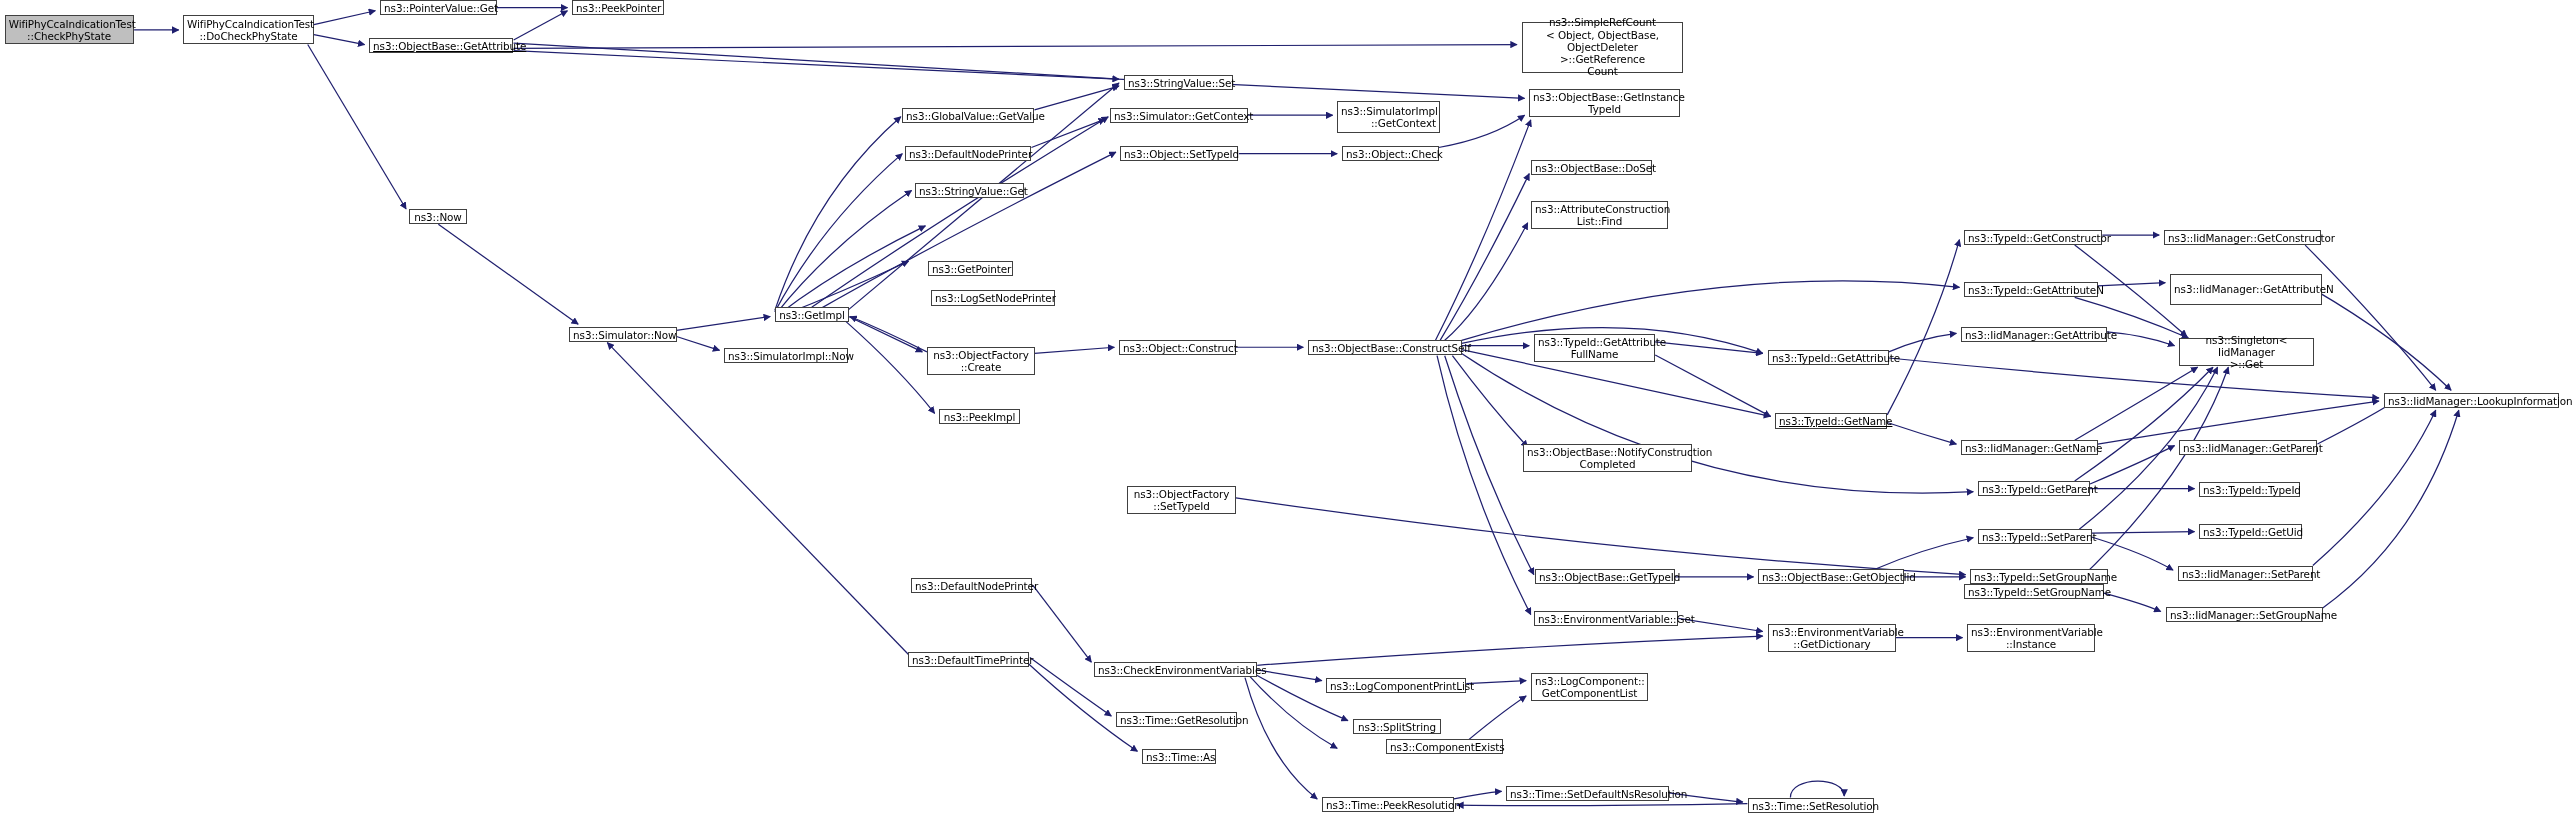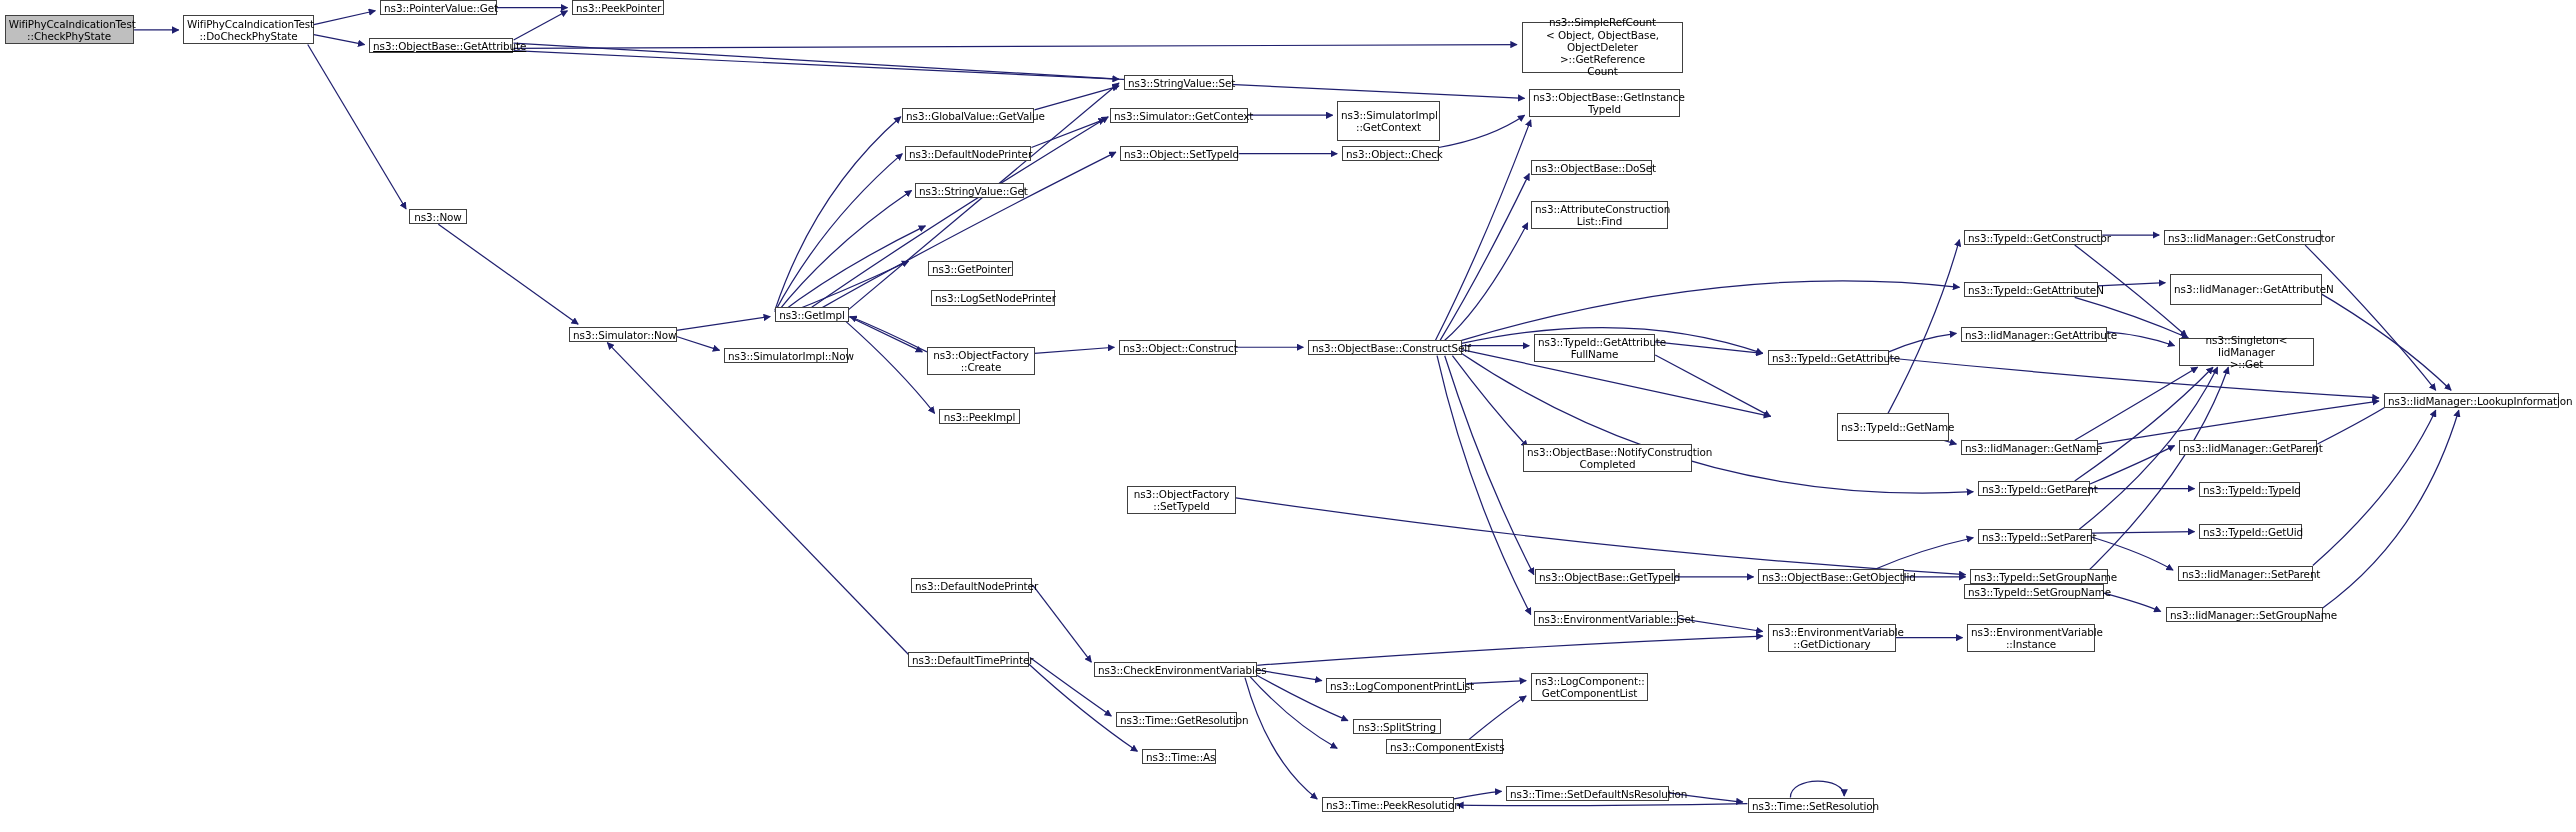--- a/index.html
+++ b/index.html
@@ -168,7 +168,7 @@
       <div class="node" style="left: 1124px; top: 75px; width: 109px; height: 15.4px;"><span class="node-label">ns3::StringValue::Set</span></div>
       <div class="node" style="left: 902px; top: 108px; width: 132px; height: 15.4px;"><span class="node-label">ns3::GlobalValue::GetValue</span></div>
       <div class="node" style="left: 1110px; top: 108px; width: 138px; height: 15.4px;"><span class="node-label">ns3::Simulator::GetContext</span></div>
-      <div class="node" style="left: 1337px; top: 101px; width: 103px; height: 40px;"><span class="node-label">ns3::SimulatorImpl
+      <div class="node" style="left: 1337px; top: 101px; width: 103px; height: 32px; text-align: right;"><span class="node-label">ns3::SimulatorImpl
 ::GetContext</span></div>
       <div class="node" style="left: 905px; top: 146px; width: 126px; height: 15.4px;"><span class="node-label">ns3::DefaultNodePrinter</span></div>
       <div class="node" style="left: 1120px; top: 146px; width: 118px; height: 15.4px;"><span class="node-label">ns3::Object::SetTypeId</span></div>

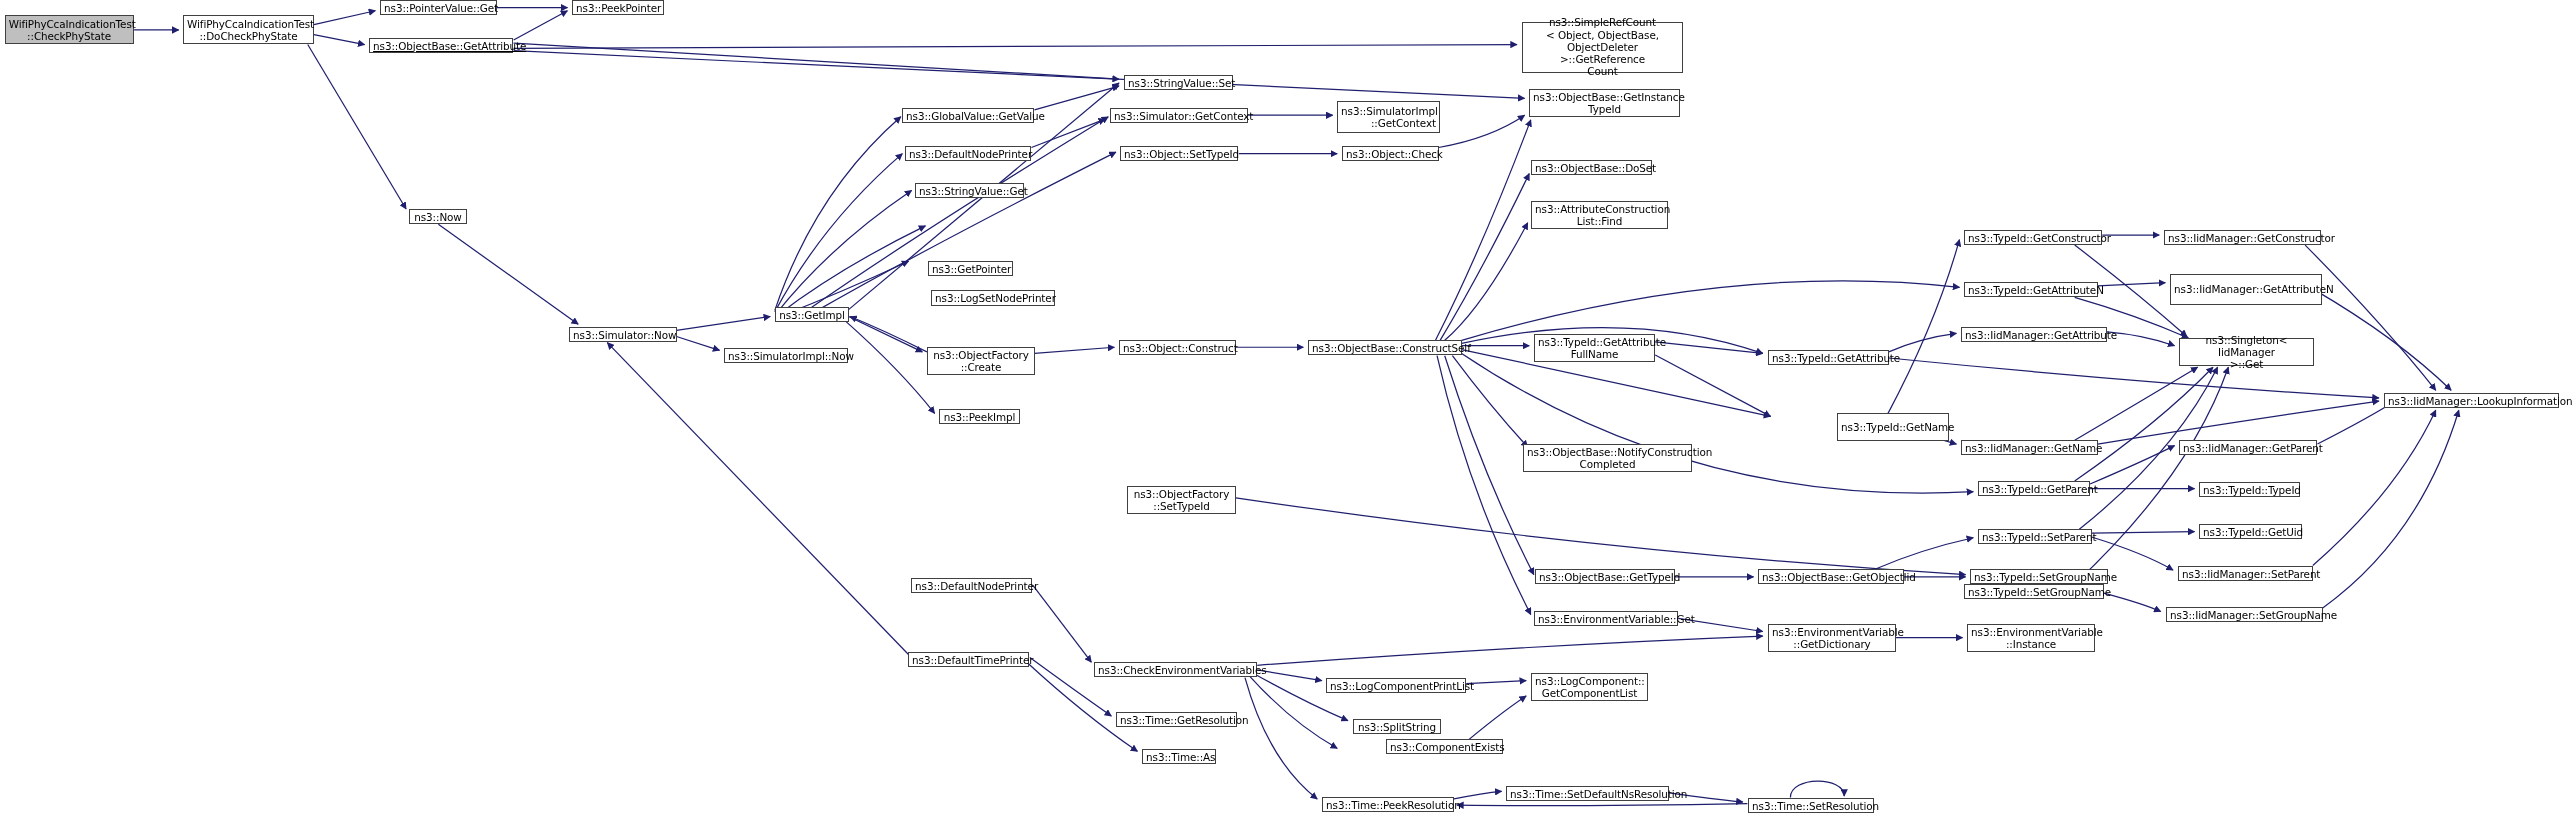--- a/index.html
+++ b/index.html
@@ -191,7 +191,7 @@
       <div class="node" style="left: 1534px; top: 334px; width: 121px; height: 28px;"><span class="node-label">ns3::TypeId::GetAttribute
 FullName</span></div>
       <div class="node" style="left: 1768px; top: 350px; width: 121px; height: 15.4px;"><span class="node-label">ns3::TypeId::GetAttribute</span></div>
-      <div class="node" style="left: 1837px; top: 413px; width: 112px; height: 28px;"><span class="node-label">ns3::TypeId::GetName</span></div>
+      <div class="node" style="left: 1775px; top: 413px; width: 112px; height: 16px; text-decoration: underline;"><span class="node-label">ns3::TypeId::GetName</span></div>
       <div class="node" style="left: 1523px; top: 444px; width: 169px; height: 28px;"><span class="node-label">ns3::ObjectBase::NotifyConstruction
 Completed</span></div>
       <div class="node" style="left: 1127px; top: 486px; width: 109px; height: 28px;"><span class="node-label">ns3::ObjectFactory

